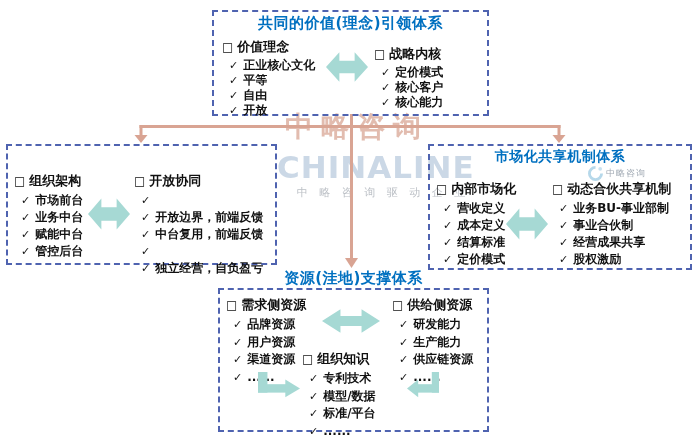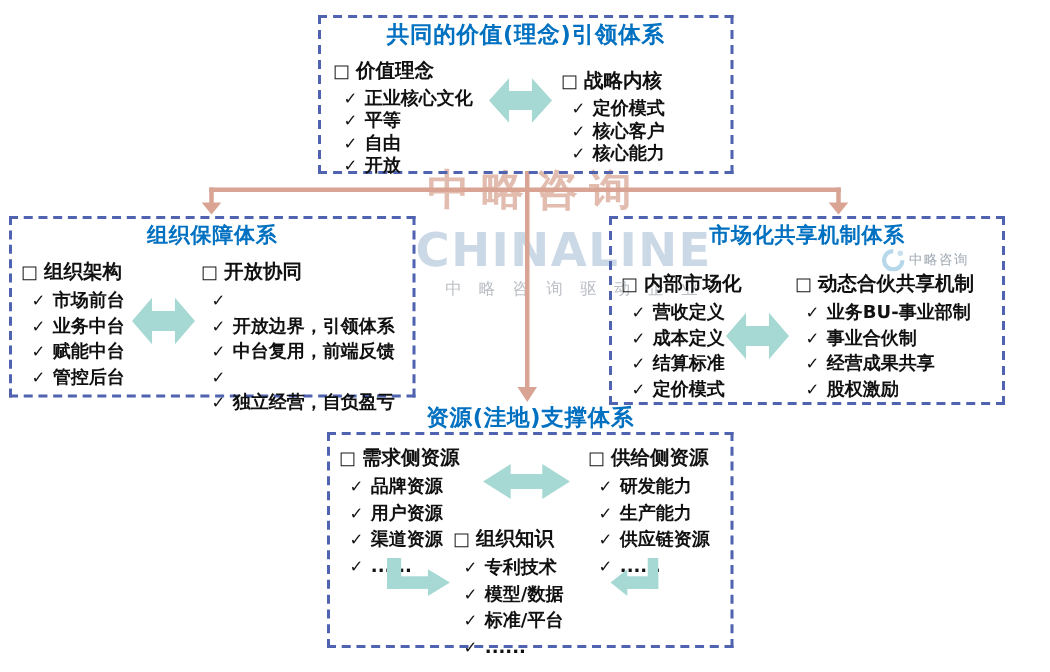--- a/index.html
+++ b/index.html
@@ -143,7 +143,6 @@
   </div>
 
   <div class="panel panel-left">
-    <div class="panel-title">组织保障体系</div>
     <div class="col col-a">
       <div class="col-header">
         <span class="sq">□</span>

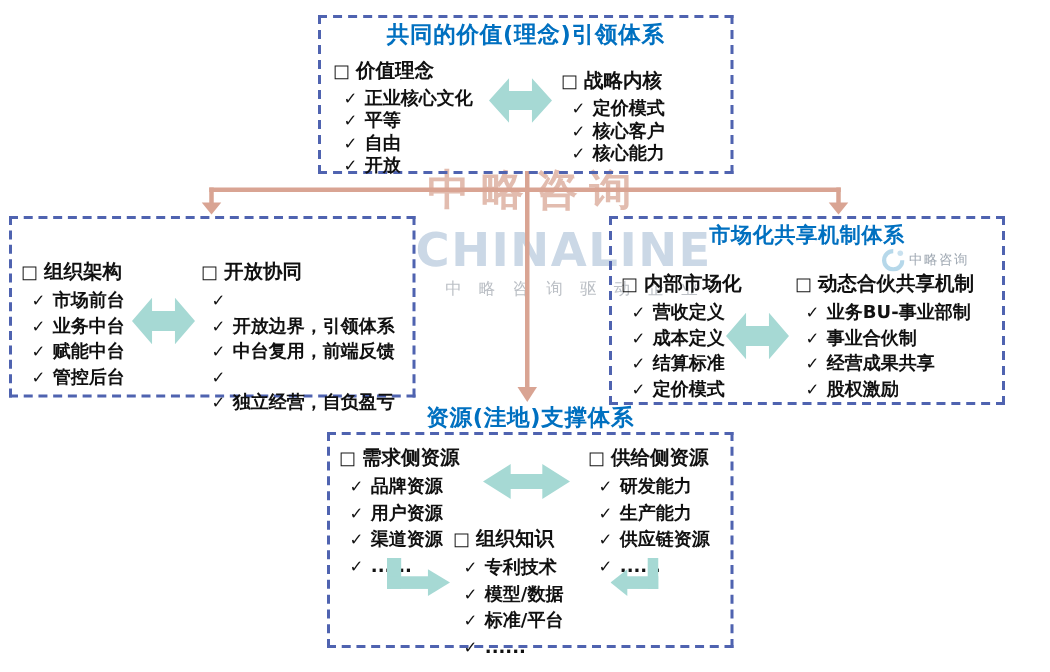--- a/index.html
+++ b/index.html
@@ -26,7 +26,7 @@
            border:2px dashed var(--border-blue); background:transparent; }
   .panel-top    { left:212px; top:10px;  width:277px; height:106px; }
   .panel-left   { left:6px;   top:144px; width:271px; height:121px; }
-  .panel-right  { left:406px; top:144px; width:264px; height:126px; }
+  .panel-right  { left:428px; top:144px; width:264px; height:126px; }
   .panel-bottom { left:218px; top:288px; width:271px; height:144px; }
   .panel-title { text-align:center; color:var(--title-blue); font-weight:700;
                  font-size:15px; margin-top:2px; letter-spacing:0.5px; }

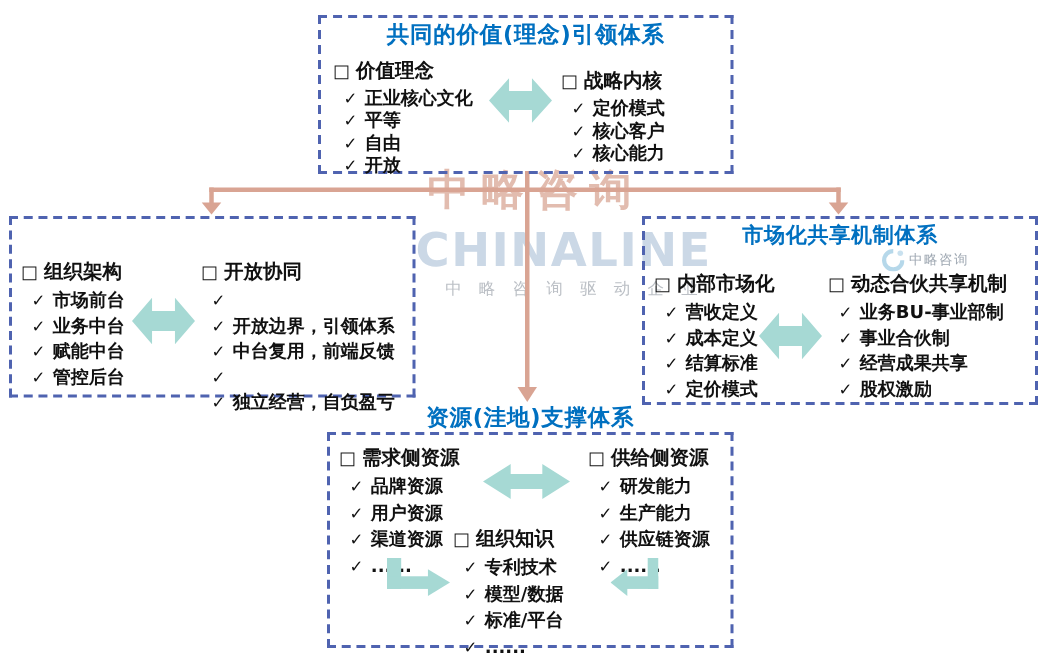--- a/index.html
+++ b/index.html
@@ -181,7 +181,7 @@
           </li>
           <li>
             <span class="check">✓</span>
-            <span>开放边界，引领体系</span>
+            <span>开放边界，前端反馈</span>
           </li>
           <li>
             <span class="check">✓</span>

